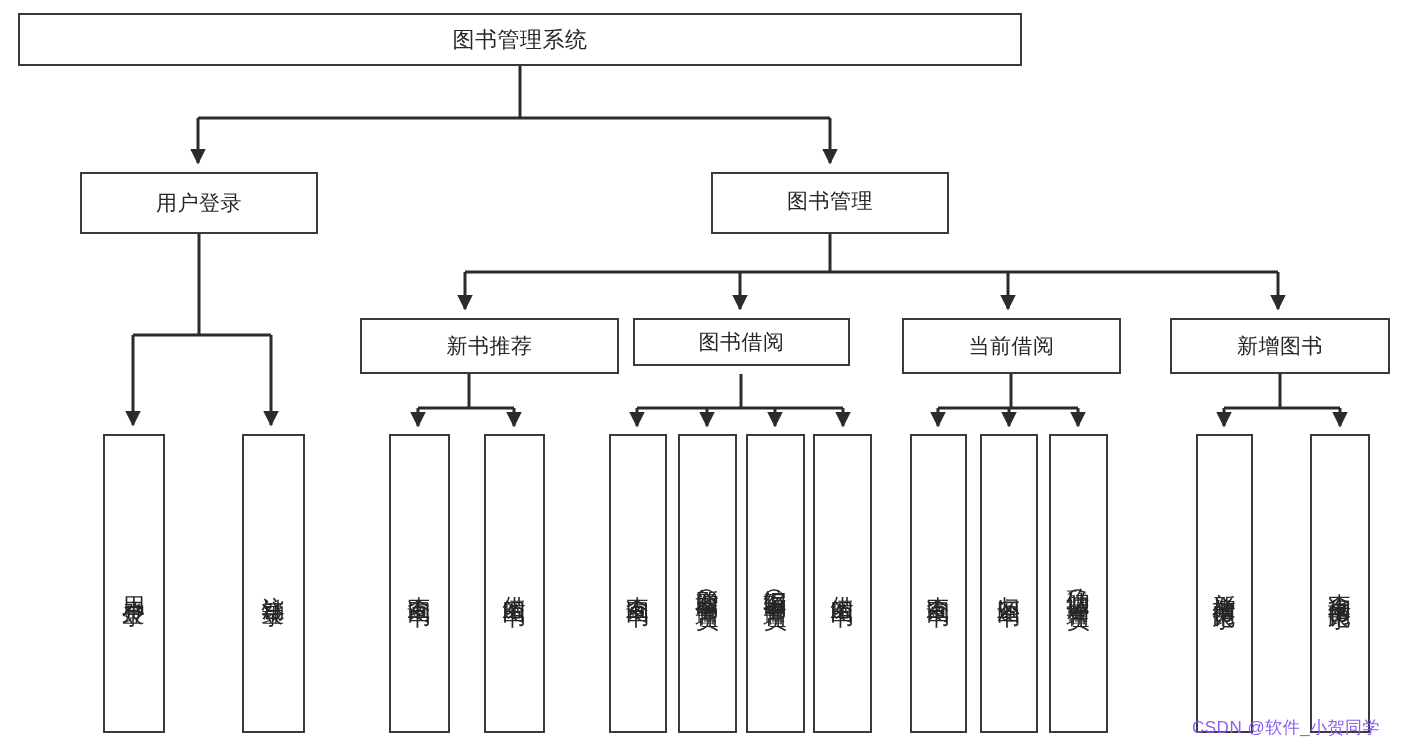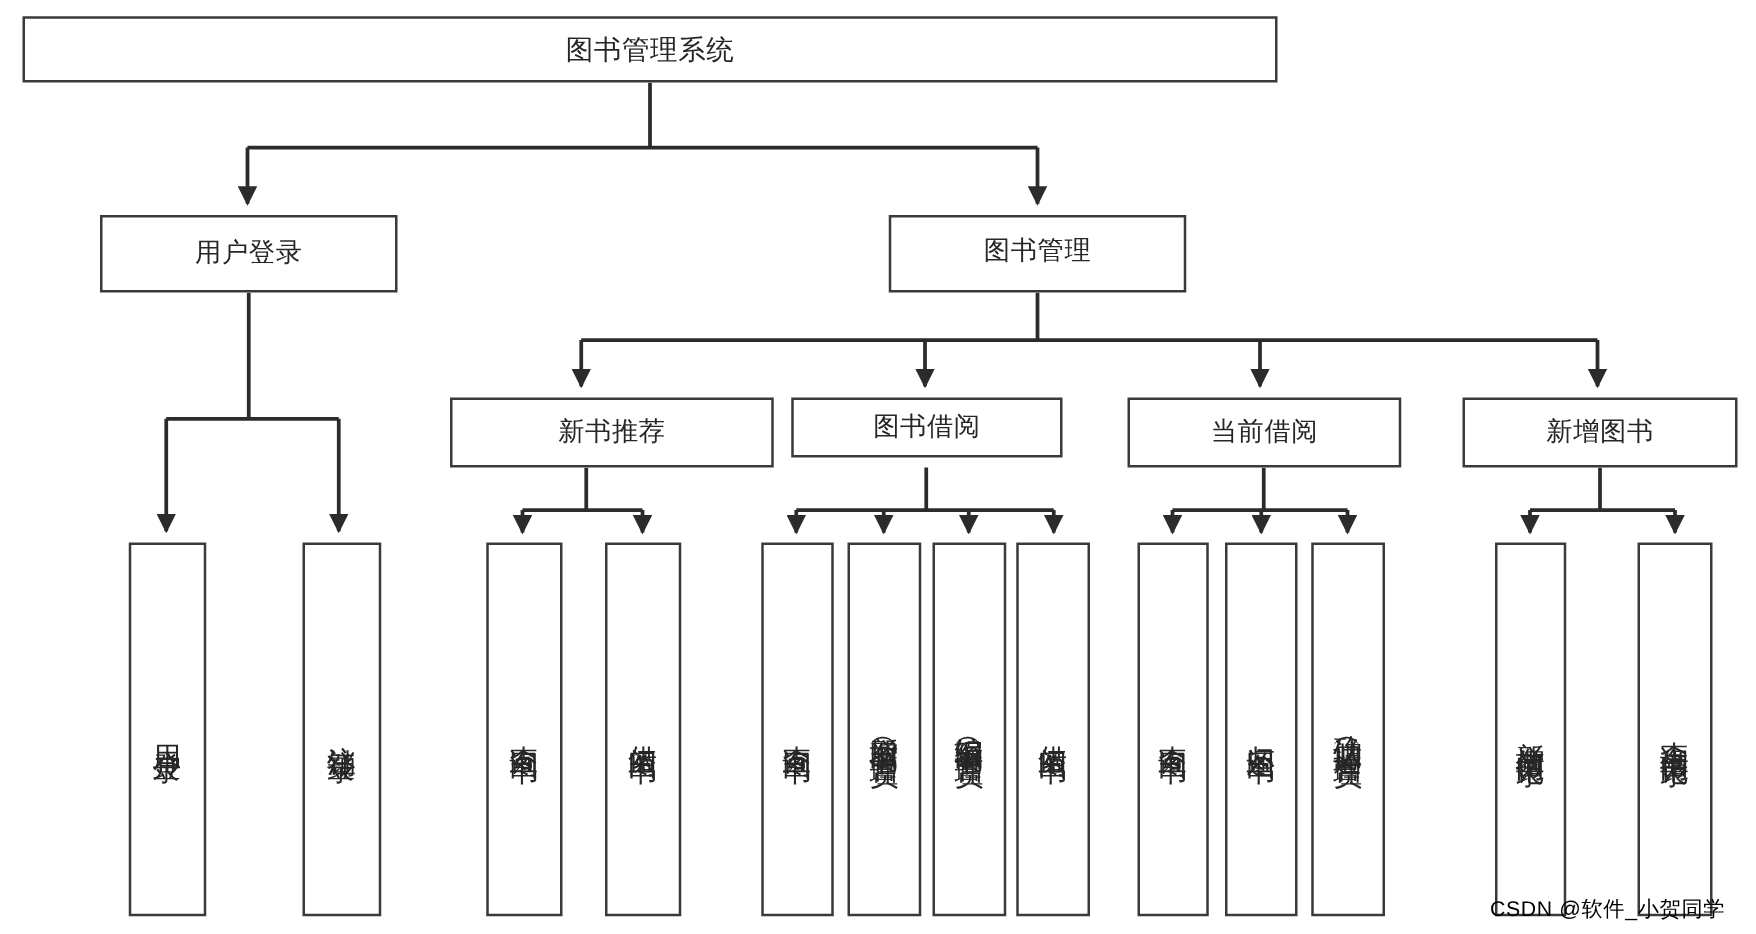--- a/index.html
+++ b/index.html
@@ -67,7 +67,7 @@
   .watermark {
     position: absolute;
     font-size: 17px;
-    color: #000000;
+    color: #8b5cf6;
     white-space: nowrap;
     letter-spacing: 0.5px;
   }

